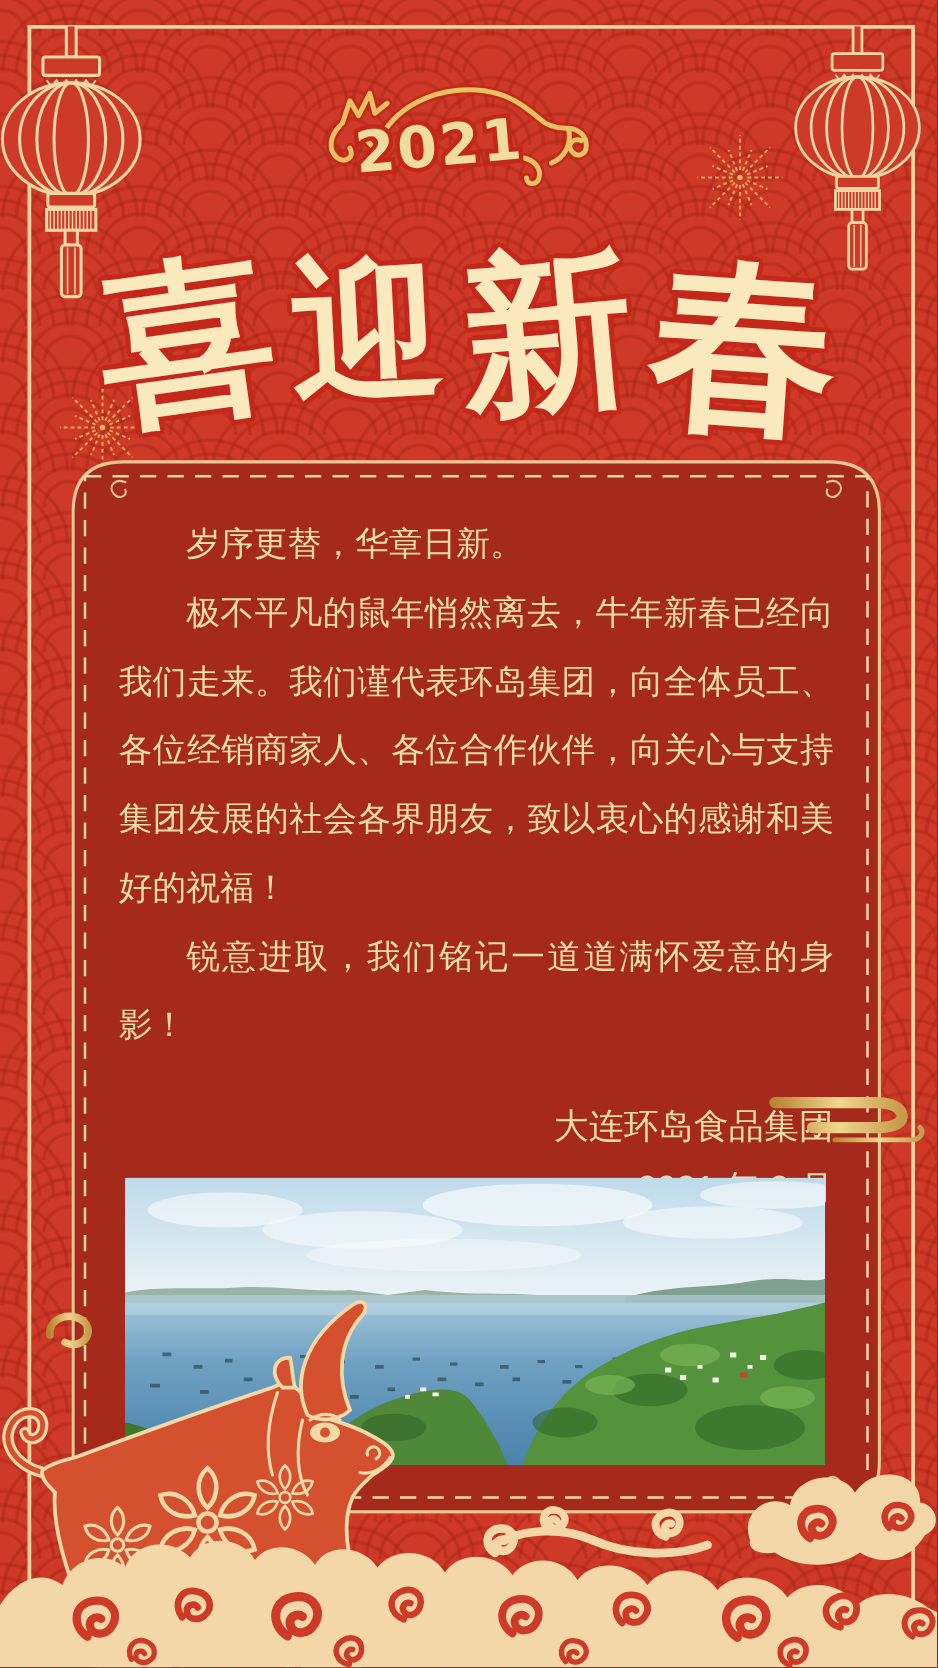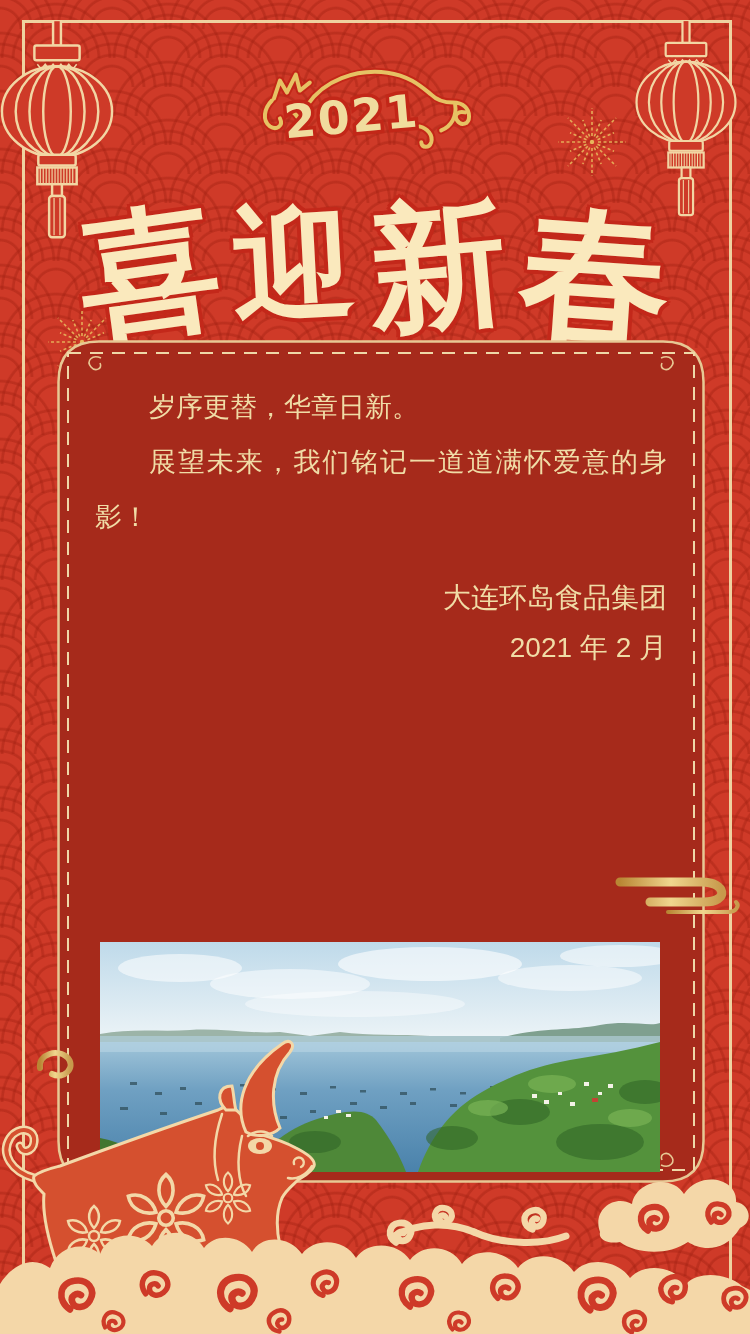--- a/index.html
+++ b/index.html
@@ -33,7 +33,7 @@
   .title span:nth-child(2){font-size:122px;transform:rotate(-3deg) translateY(-12px);}
   .title span:nth-child(3){font-size:138px;transform:rotate(-5deg) translateY(-4px);}
   .title span:nth-child(4){font-size:150px;transform:rotate(4deg) translateY(12px);}
-  .panel{position:absolute;left:57px;top:340px;width:648px;height:843px;z-index:5;}
+  .panel{position:absolute;left:57px;top:368px;width:648px;height:843px;z-index:5;}
   .panel-frame{position:absolute;left:0;top:0;width:100%;height:100%;}
   .panel-text{position:absolute;left:0;top:0;width:648px;box-sizing:border-box;
     padding:40px 38px 0 38px;color:#F0DCA6;}

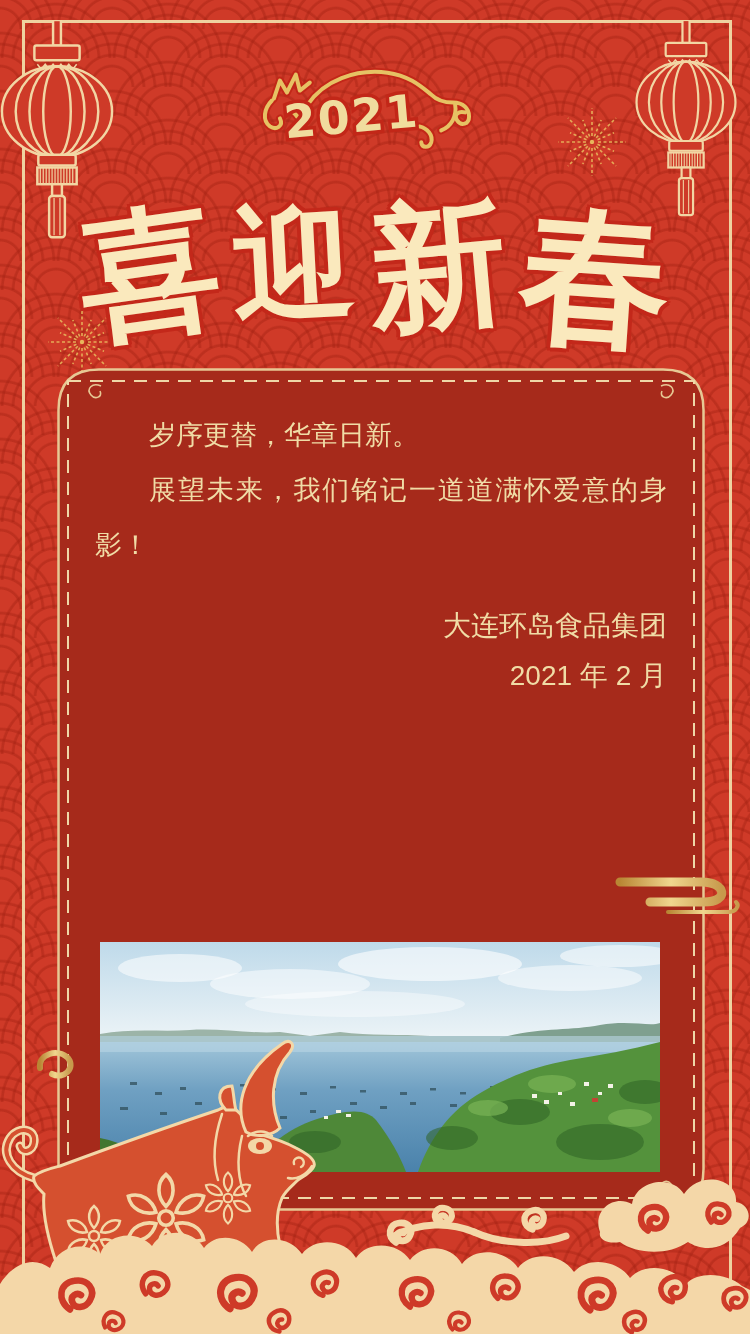--- a/index.html
+++ b/index.html
@@ -138,6 +138,7 @@
     </svg>
     <div class="panel-text">
       <p>岁序更替，华章日新。</p>
+      <p>极不平凡的鼠年悄然离去，牛年新春已经向我们走来。我们谨代表环岛集团，向全体员工、各位经销商家人、各位合作伙伴，向关心与支持集团发展的社会各界朋友，致以衷心的感谢和美好的祝福！</p>
       <p>展望未来，我们铭记一道道满怀爱意的身影！</p>
       <div class="sig">大连环岛食品集团</div>
       <div class="date">2021 年 2 月</div>

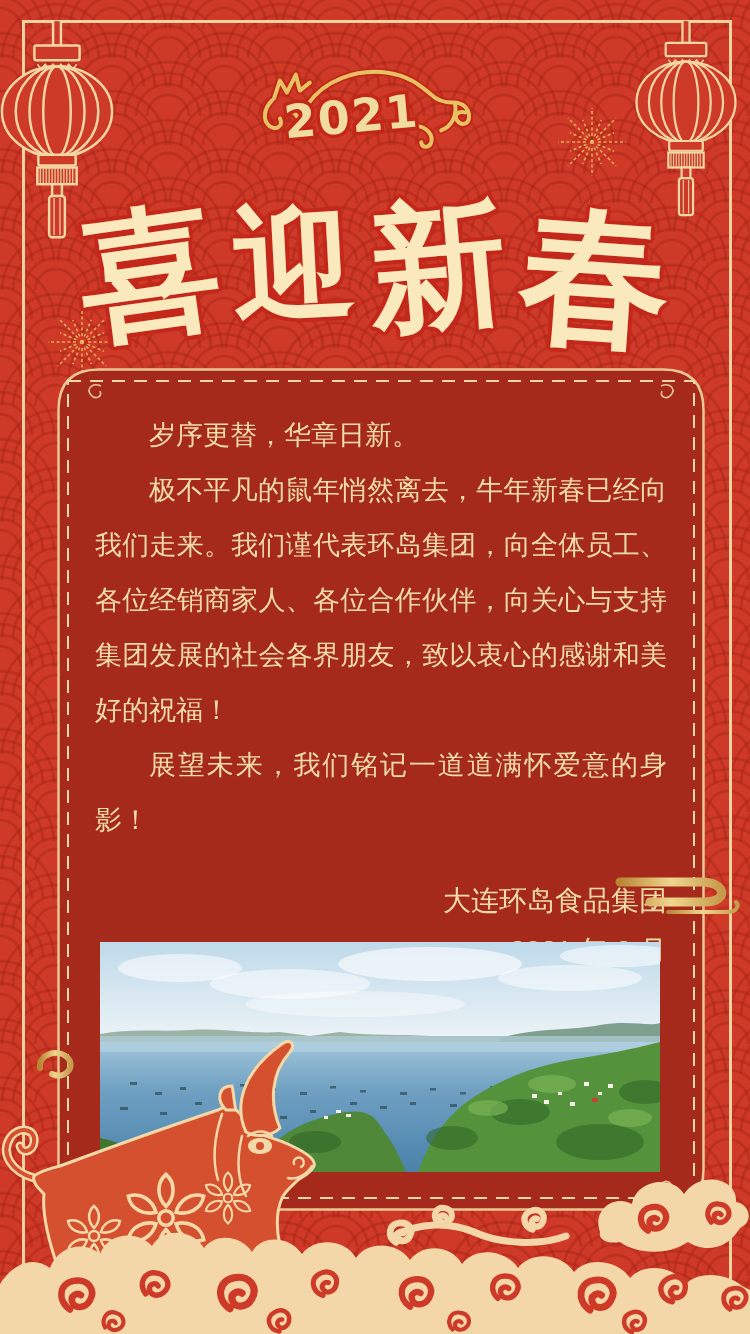--- a/index.html
+++ b/index.html
@@ -139,7 +139,7 @@
     <div class="panel-text">
       <p>岁序更替，华章日新。</p>
       <p>极不平凡的鼠年悄然离去，牛年新春已经向我们走来。我们谨代表环岛集团，向全体员工、各位经销商家人、各位合作伙伴，向关心与支持集团发展的社会各界朋友，致以衷心的感谢和美好的祝福！</p>
-      <p>展望未来，我们铭记一道道满怀爱意的身影！</p>
+      <p>锐意进取，我们铭记一道道满怀爱意的身影！</p>
       <div class="sig">大连环岛食品集团</div>
       <div class="date">2021 年 2 月</div>
     </div>

